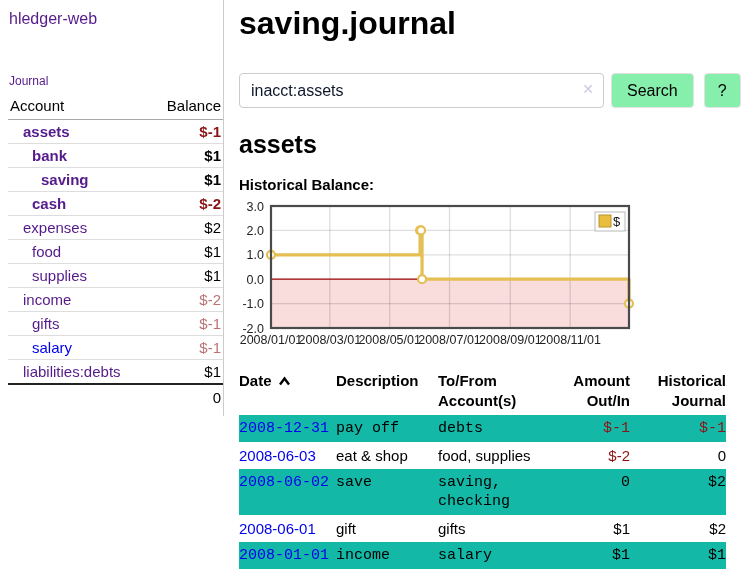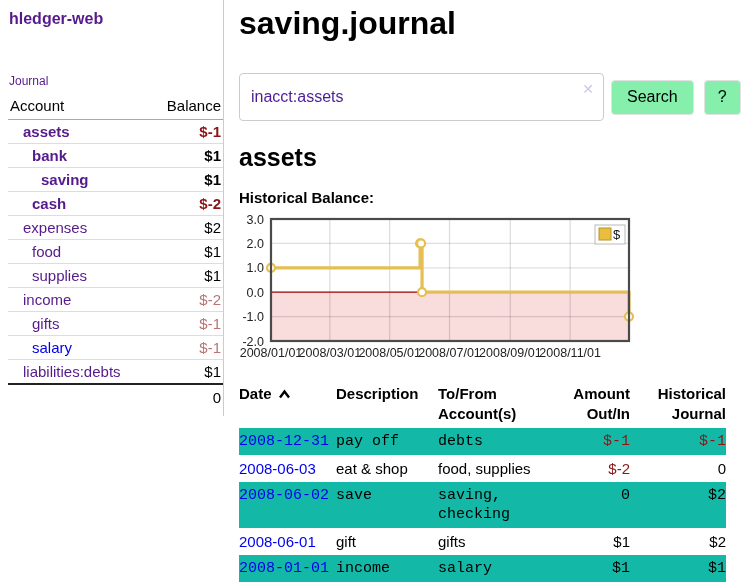--- a/index.html
+++ b/index.html
@@ -9,7 +9,7 @@
   
   .sidebar{width:233px;box-sizing:border-box;padding:8px 0 6px 8px;
     border-right:1px solid #ccc;align-self:flex-start;}
-  .brand{display:block;color:#551a8b;font-size:16px;text-decoration:none;margin:2px 0 0 1px;font-weight:bold;}
+  .brand{display:block;color:#551a8b;font-size:16px;text-decoration:none;margin:2px 0 0 1px;}
   .nav-journal{display:block;color:#551a8b;font-size:12px;text-decoration:none;margin:46px 0 0 1px;}
   table.side{border-collapse:collapse;width:215px;margin-top:6px;font-size:15px;}
   table.side th{font-weight:400;text-align:left;padding:3px 2px 5px 2px;

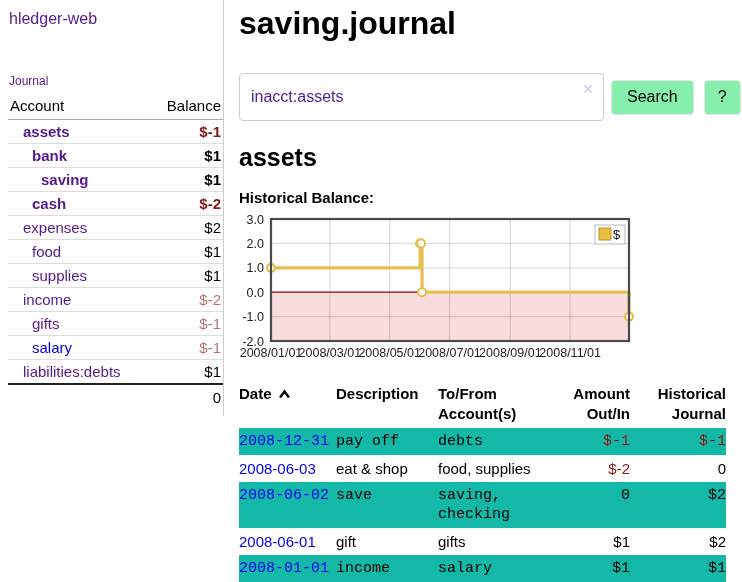--- a/index.html
+++ b/index.html
@@ -34,8 +34,8 @@
   h1.title{font-size:32px;font-weight:600;margin:3px 0 0 0;line-height:40px;letter-spacing:0;}
   .search-row{display:flex;align-items:center;margin-top:30px;}
   .search-wrap{position:relative;}
-  .search-input{width:365px;height:48px;box-sizing:border-box;border:1px solid #ccc;
-    border-radius:4px;padding:0 30px 0 11px;font-size:16px;color:#4c1d95;
+  .search-input{width:365px;height:35px;box-sizing:border-box;border:1px solid #ccc;
+    border-radius:4px;padding:0 30px 0 11px;font-size:16px;color:#0f172a;
     font-family:inherit;outline:none;}
   .clear-x{position:absolute;right:10px;top:8px;color:#cfc5e6;font-weight:700;
     font-size:14px;cursor:pointer;user-select:none;}

